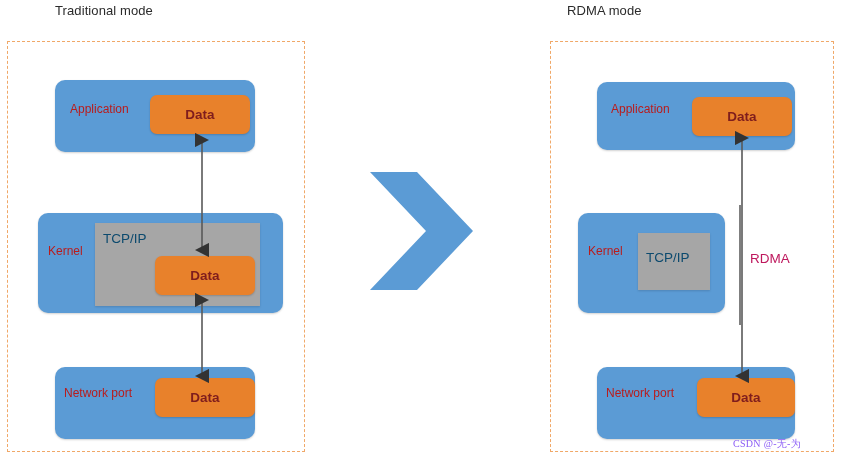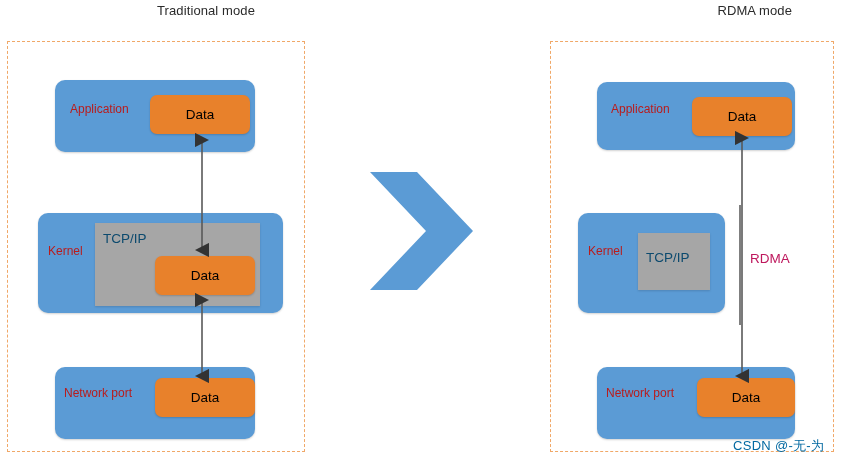--- a/index.html
+++ b/index.html
@@ -21,7 +21,7 @@
     position: absolute;
     font-size: 13px;
     color: #2b2b2b;
-    text-align: right;
+    text-align: left;
     white-space: nowrap;
     letter-spacing: .1px;
   }

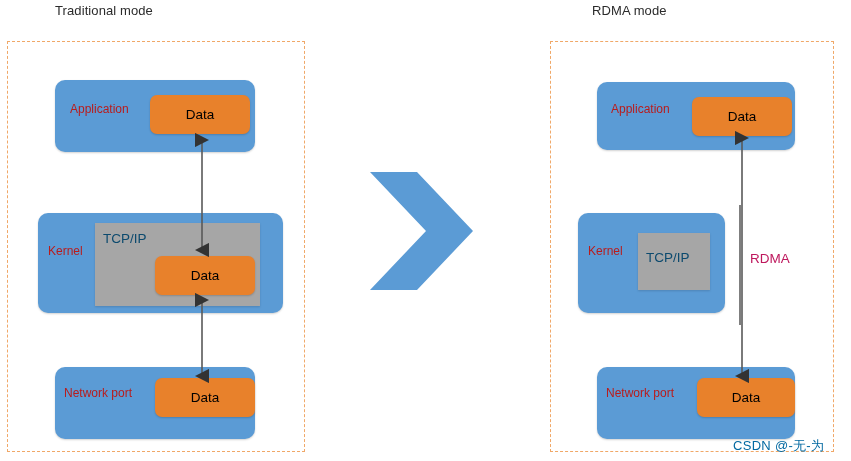--- a/index.html
+++ b/index.html
@@ -148,7 +148,7 @@
     <polygon points="5,2 52,2 108,61 52,120 5,120 61,61" fill="#5b9bd5"></polygon>
   </svg>
 
-  <div class="panel-title" style="left:592px; top:3px; width:200px;">RDMA mode</div>
+  <div class="panel-title" style="left:567px; top:3px; width:200px;">RDMA mode</div>
 
   <div class="dashed-panel" style="left:550px; top:41px; width:284px; height:411px;"></div>
 

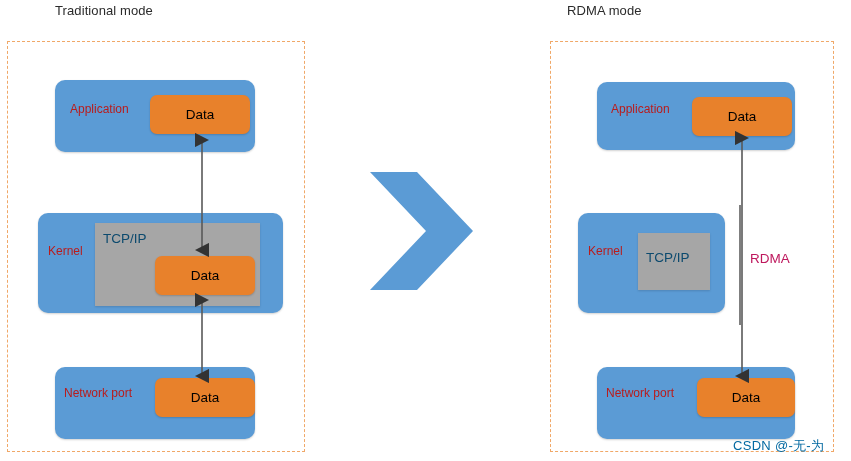--- a/index.html
+++ b/index.html
@@ -56,9 +56,10 @@
     justify-content: center;
   }
   .orange-box span {
-    color: #000000;
+    color: #7f1d1d;
     font-size: 13.5px;
     white-space: nowrap;
+    font-weight: bold;
   }
   .gray-box {
     position: absolute;

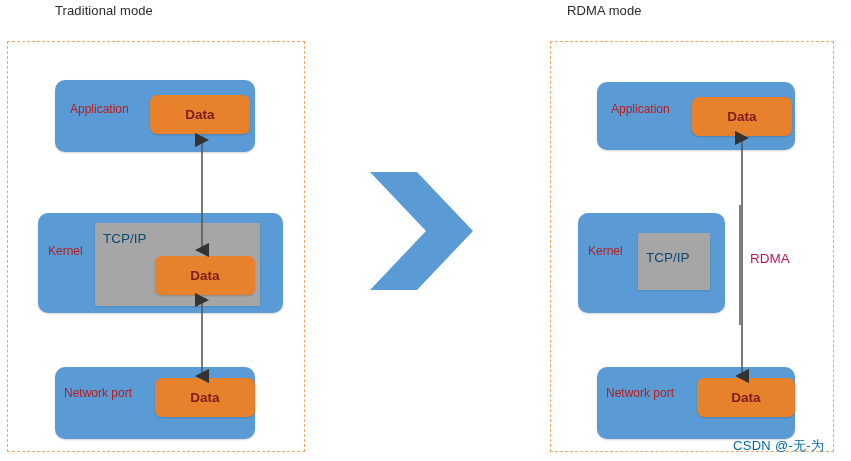--- a/index.html
+++ b/index.html
@@ -94,10 +94,11 @@
   }
   .watermark {
     position: absolute;
-    font-size: 13px;
-    color: #0369a1;
+    font-size: 10px;
+    color: #8b5cf6;
     white-space: nowrap;
     letter-spacing: .3px;
+    font-family: Liberation Serif, serif;
   }
 </style>
 </head>

